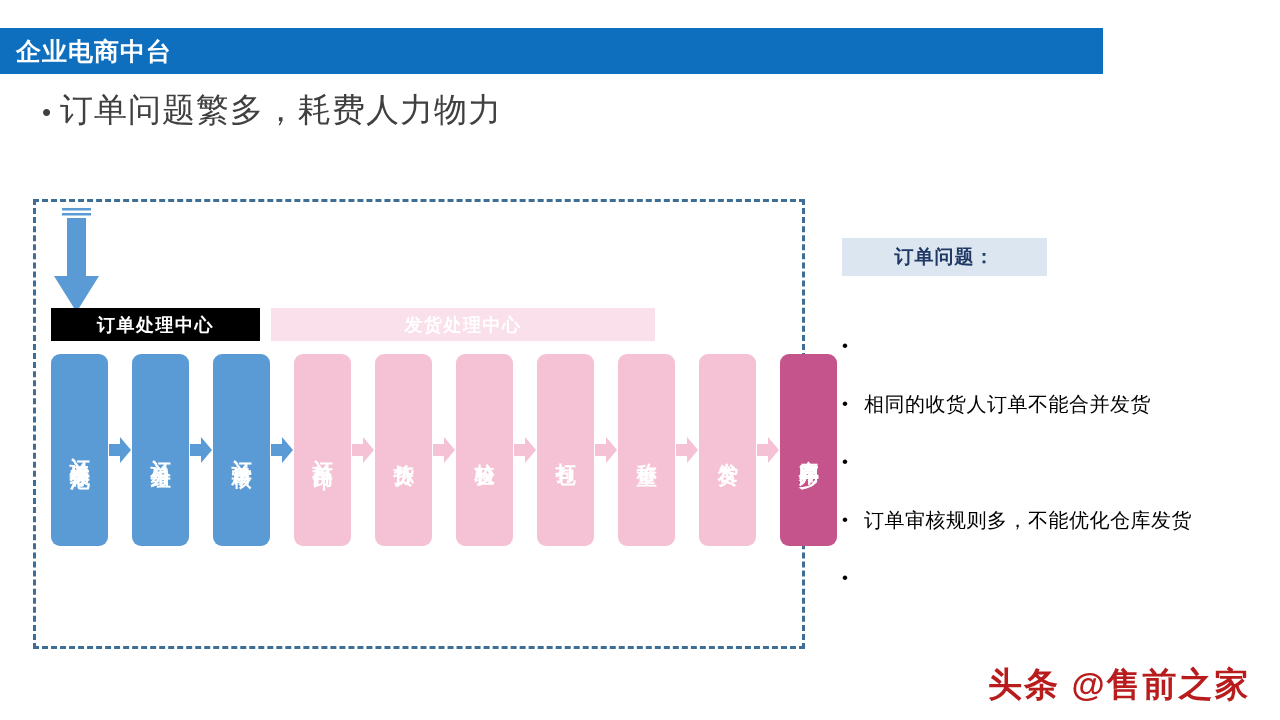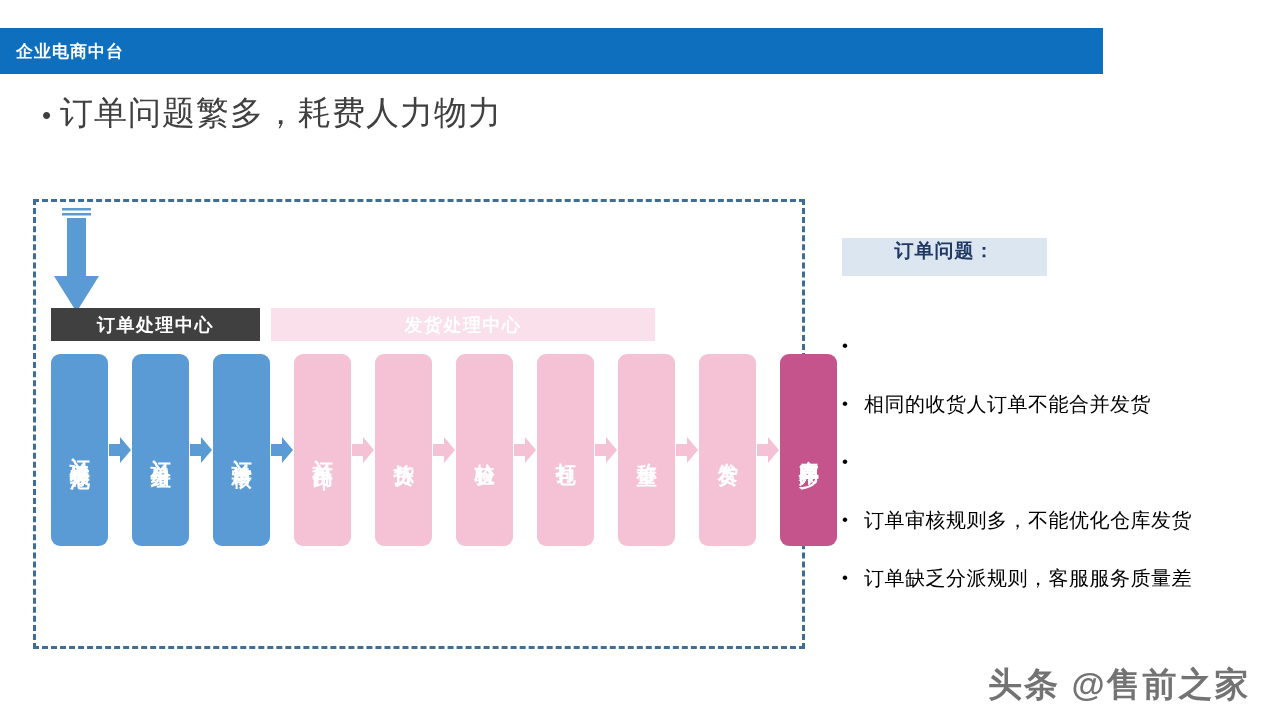--- a/index.html
+++ b/index.html
@@ -28,7 +28,7 @@
   }
   #title-bar .title-text {
     color: #ffffff;
-    font-size: 17px;
+    font-size: 25px;
     font-weight: bold;
     letter-spacing: 1px;
     margin-left: 16px;

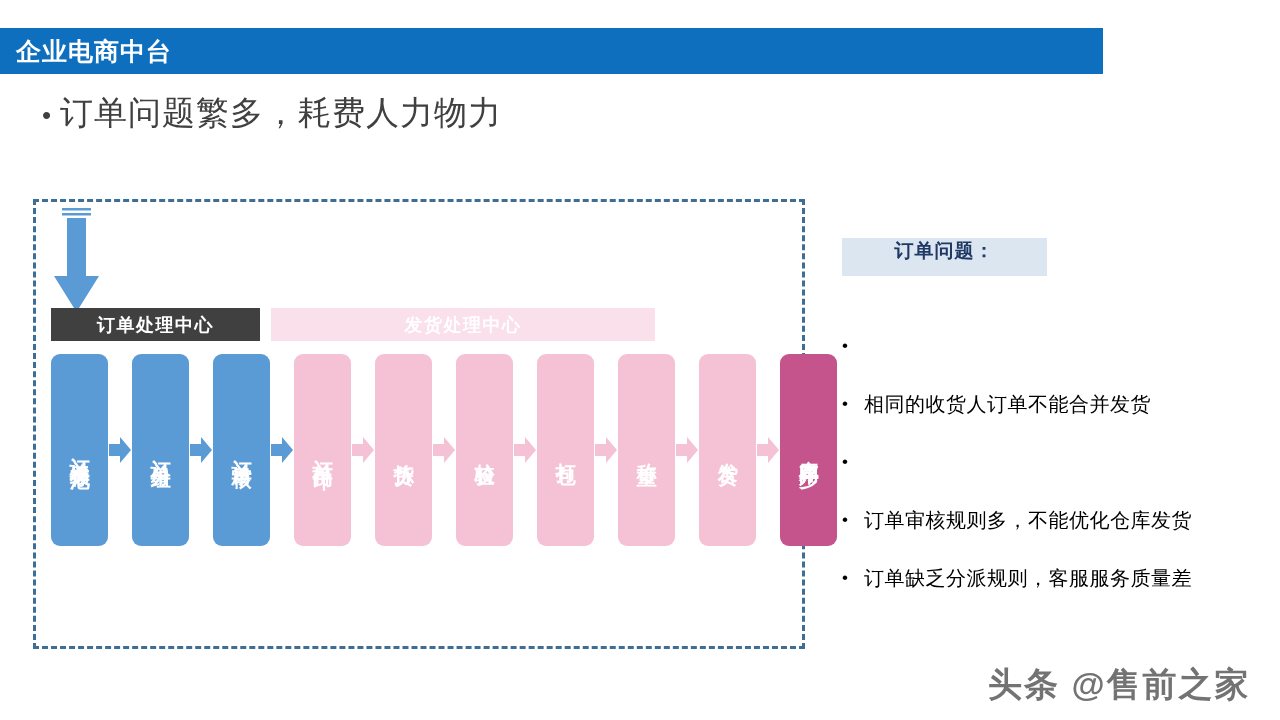--- a/index.html
+++ b/index.html
@@ -54,6 +54,7 @@
     line-height: 1.15;
     color: #404040;
     letter-spacing: 1px;
+    font-family: Liberation Mono, monospace;
   }
 
   

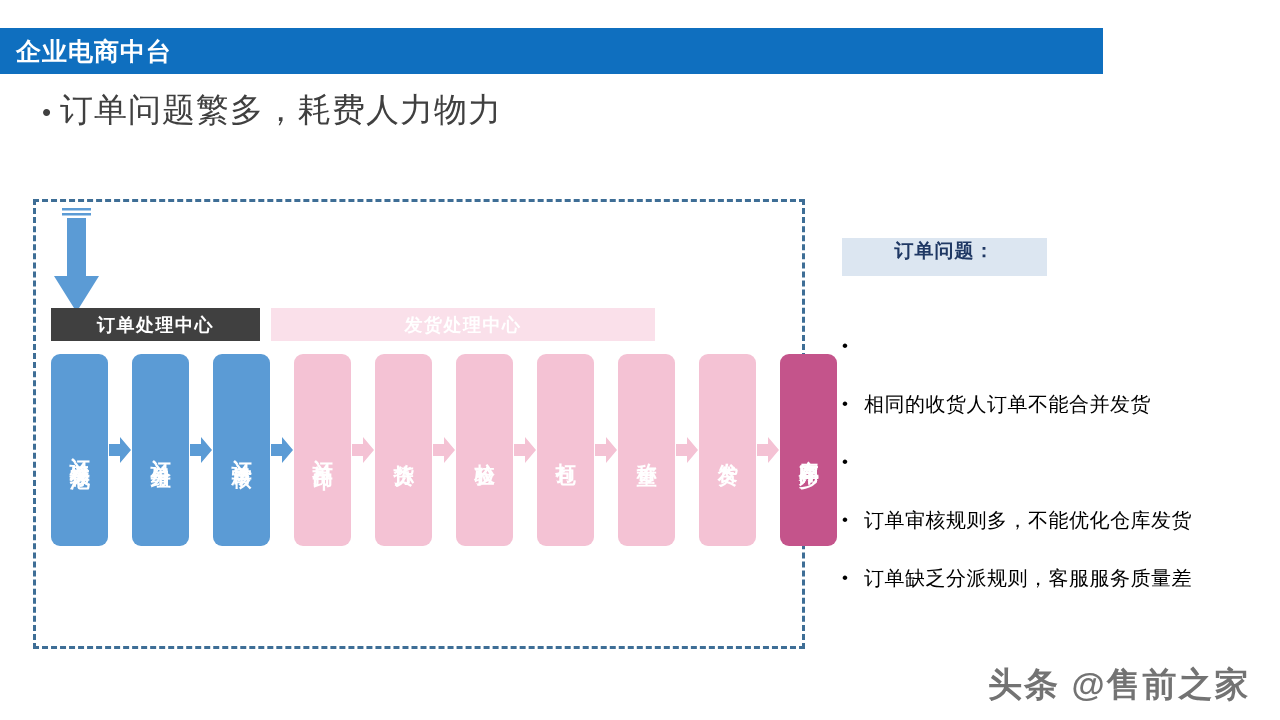--- a/index.html
+++ b/index.html
@@ -159,7 +159,7 @@
     height: 38px;
     background: #DCE6F1;
     display: flex;
-    align-items: flex-start;
+    align-items: center;
     justify-content: center;
   }
   #issues-header .issues-title {

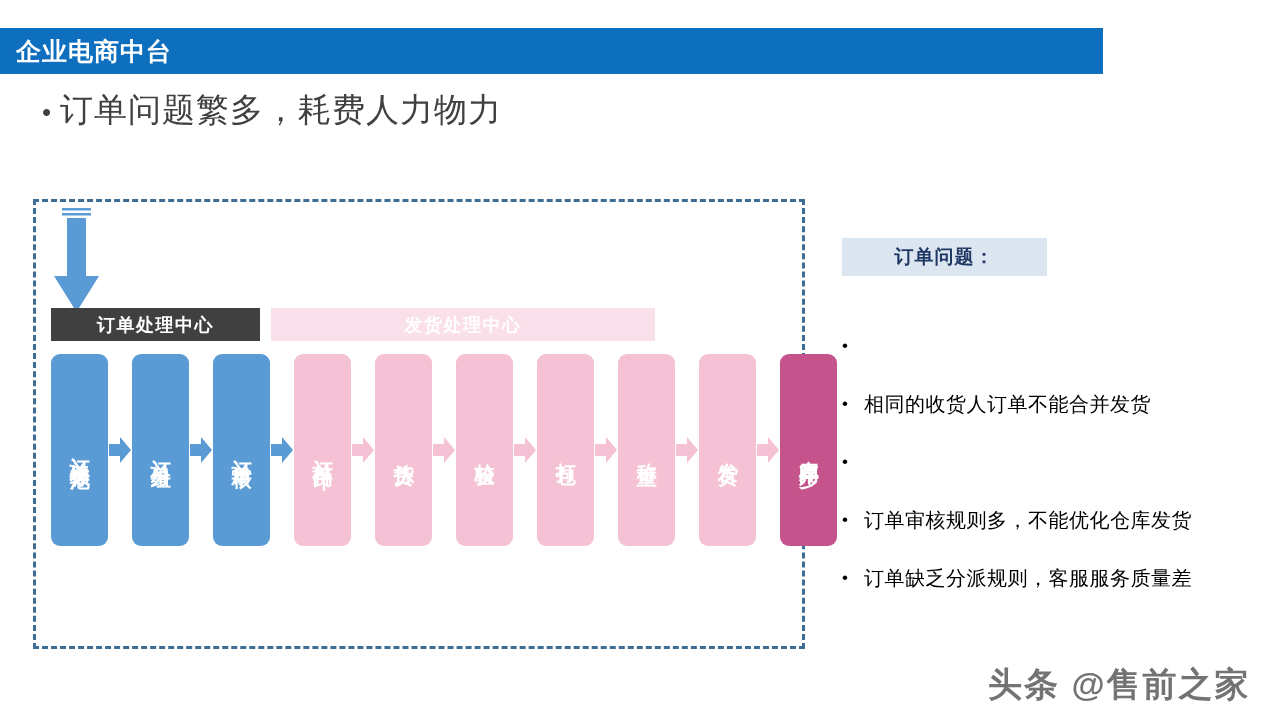--- a/index.html
+++ b/index.html
@@ -95,7 +95,7 @@
     left: 51px;
     top: 308px;
     width: 209px;
-    background: #404040;
+    background: #000000;
   }
   #band-ship {
     left: 271px;

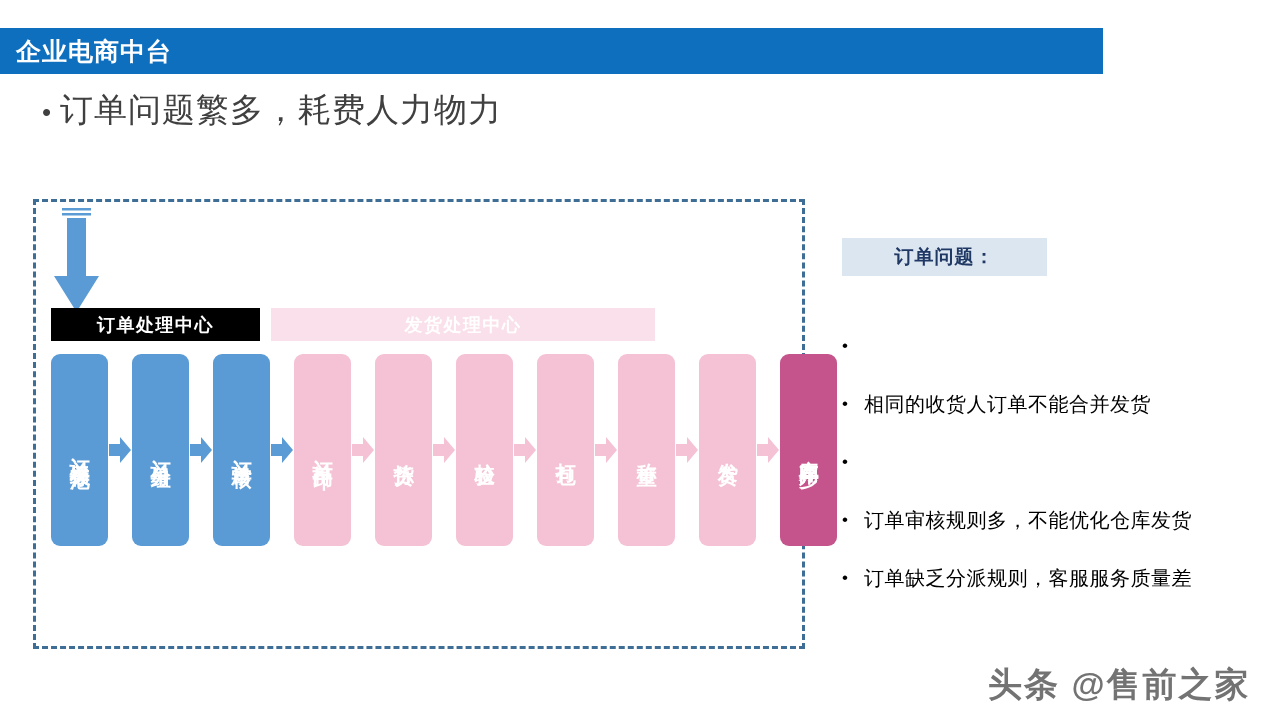--- a/index.html
+++ b/index.html
@@ -348,7 +348,6 @@
     </div>
     <div class="issue-item">
       <span class="issue-bullet">•</span>
-      <span class="issue-text">订单缺乏分派规则，客服服务质量差</span>
     </div>
   </div>
 </div>

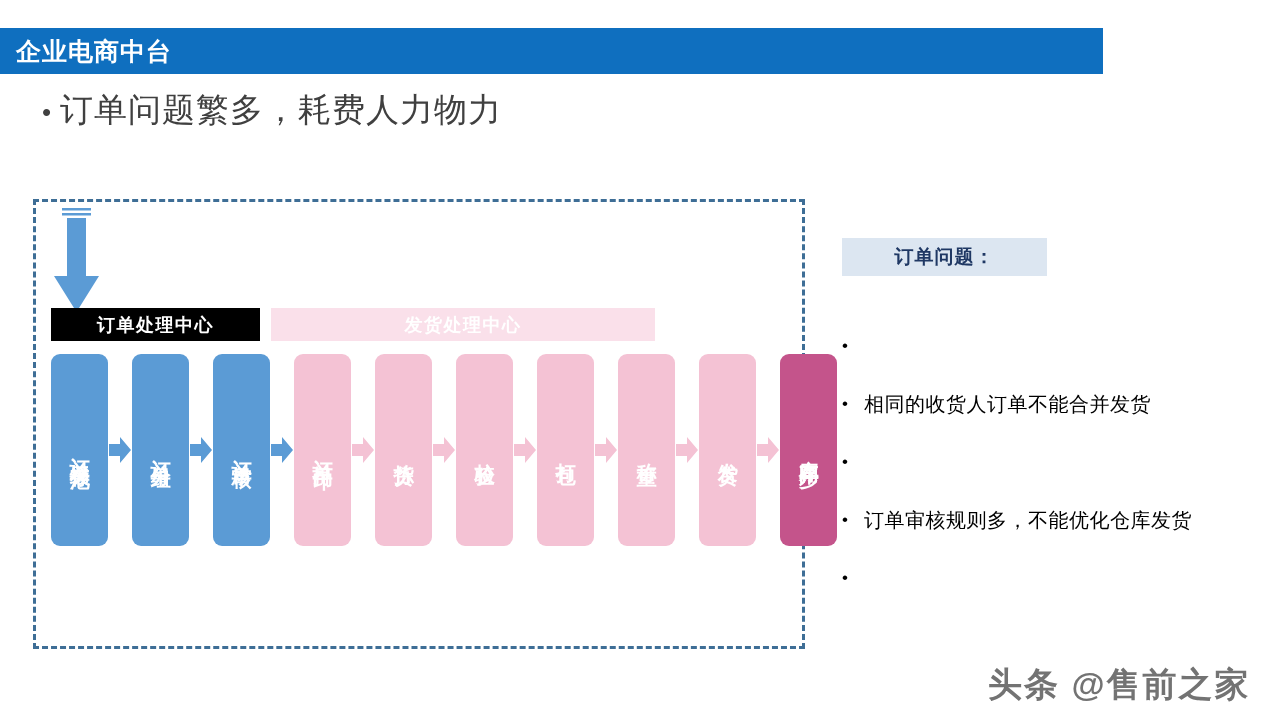--- a/index.html
+++ b/index.html
@@ -197,7 +197,7 @@
     top: 662px;
     font-size: 34px;
     font-weight: bold;
-    color: #737373;
+    color: #b91c1c;
     letter-spacing: 2px;
     white-space: nowrap;
     text-shadow:

